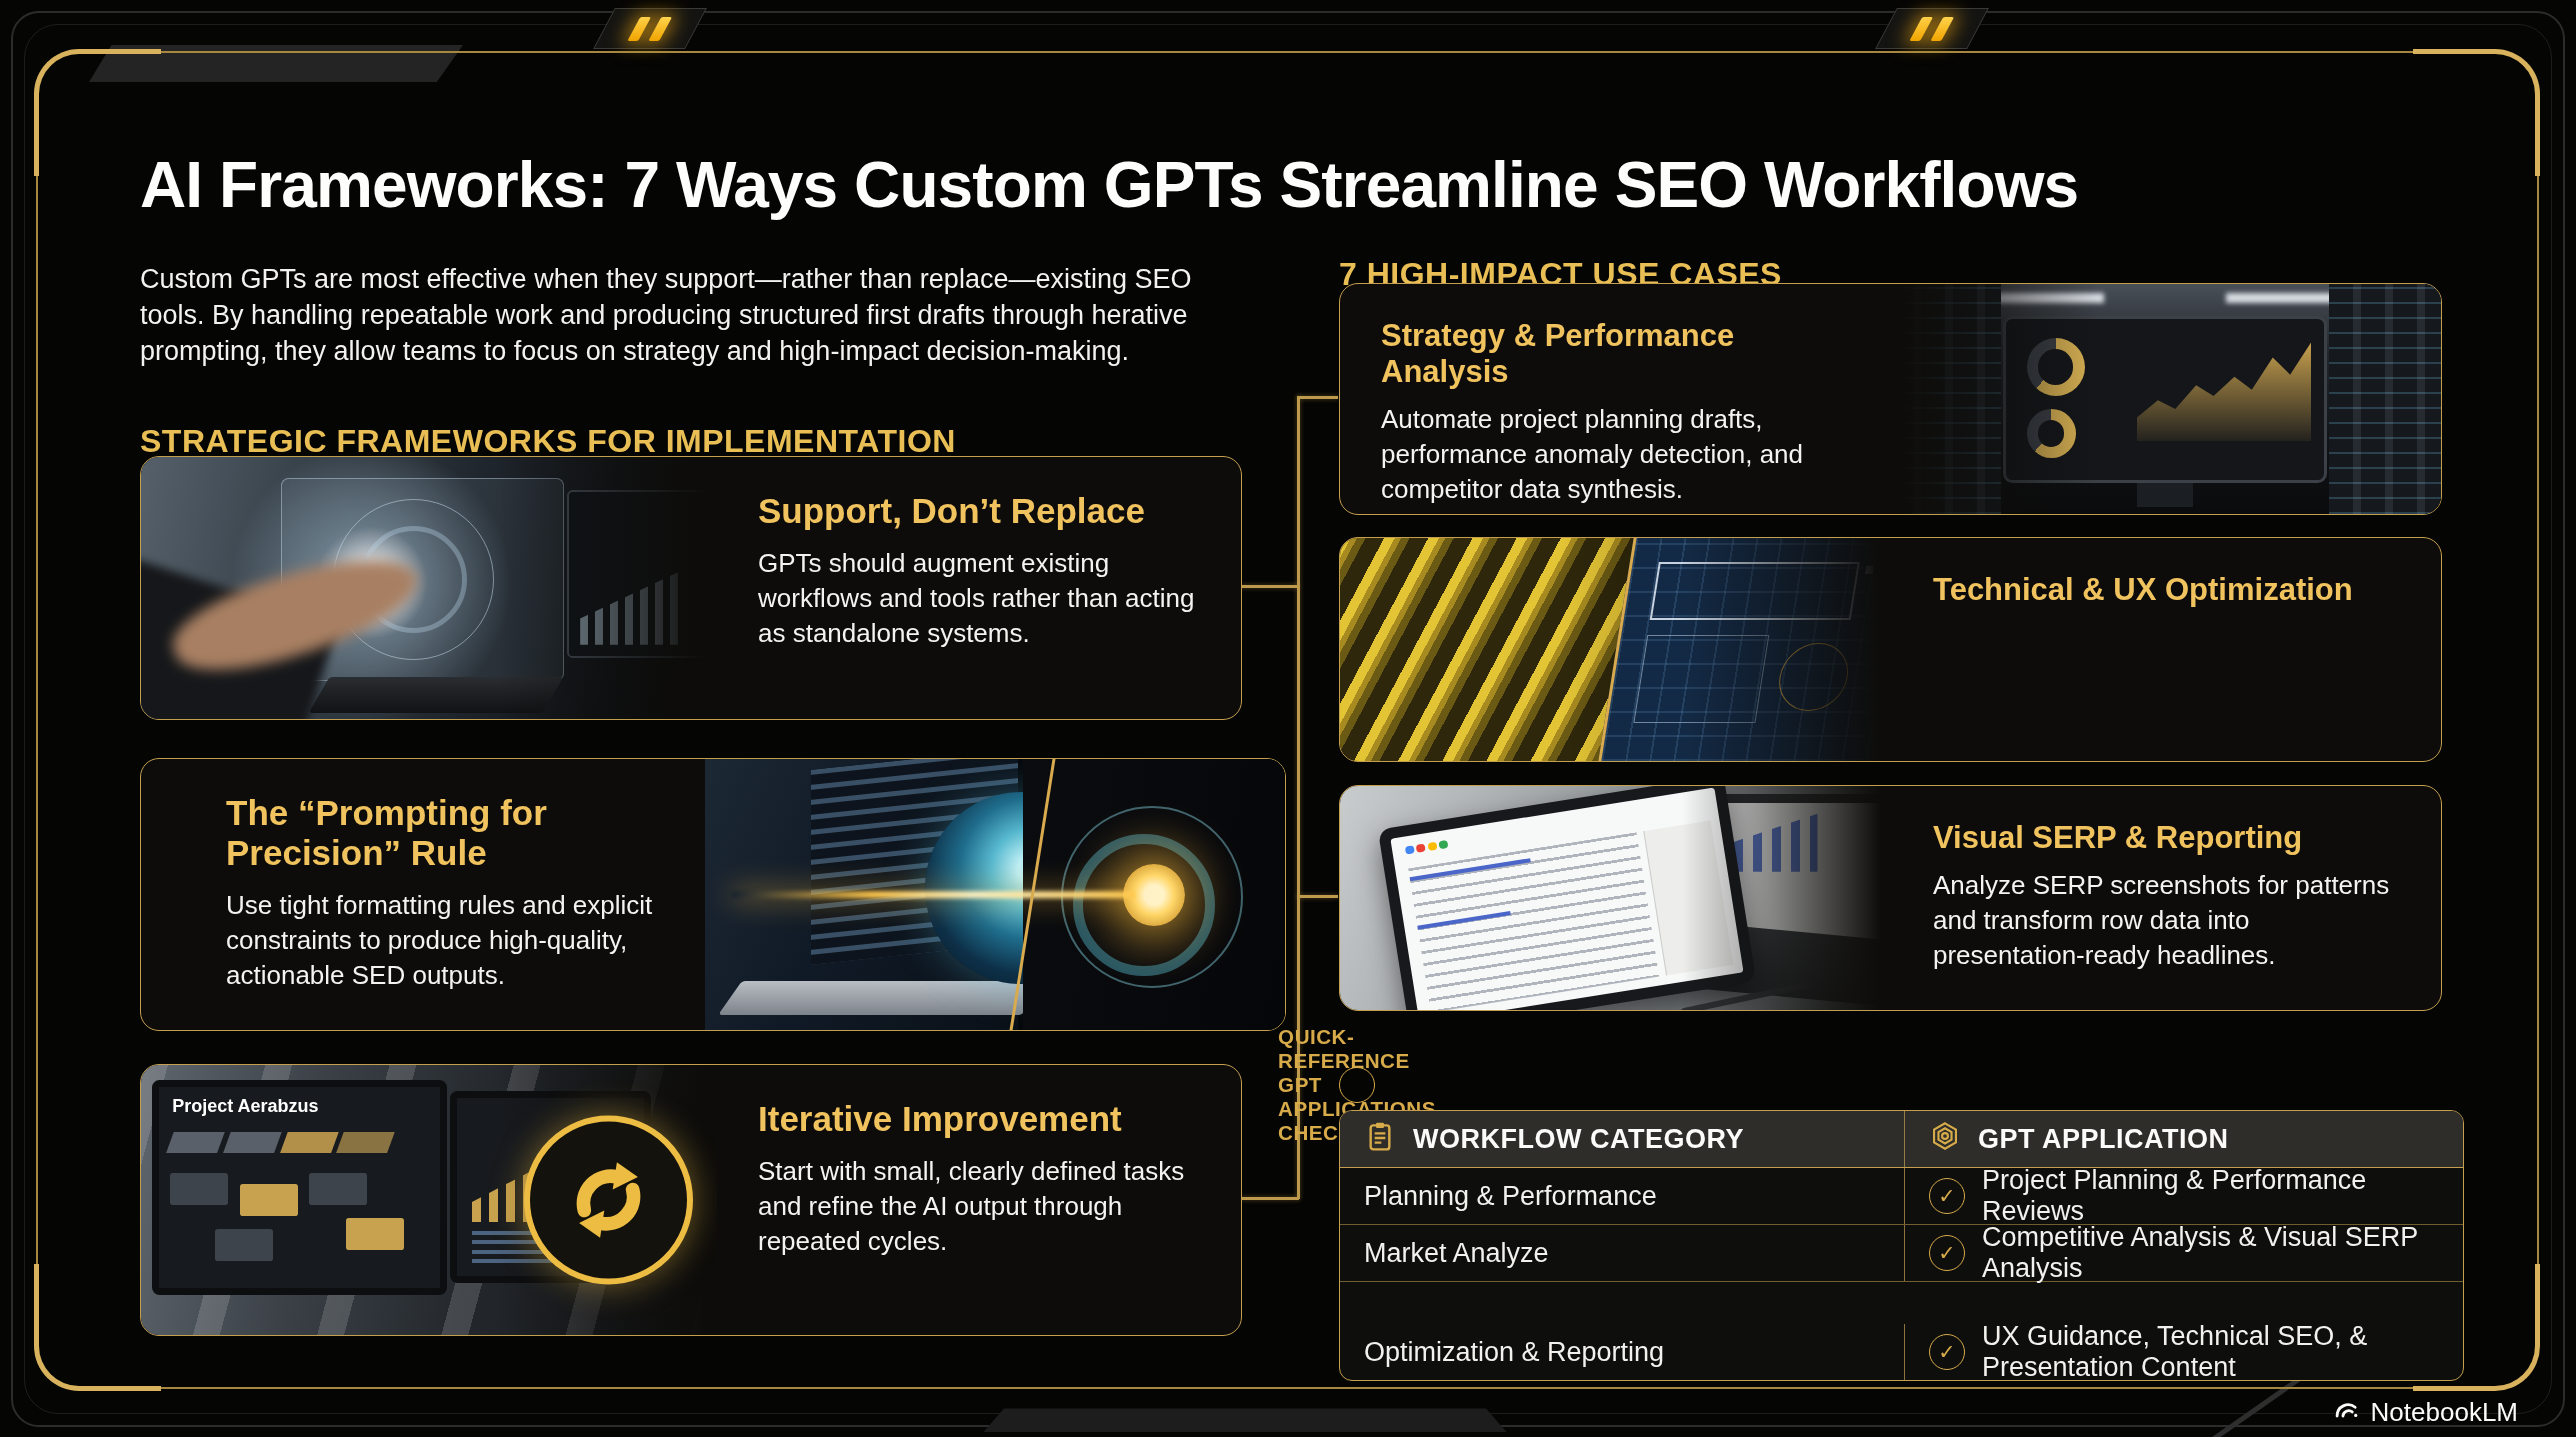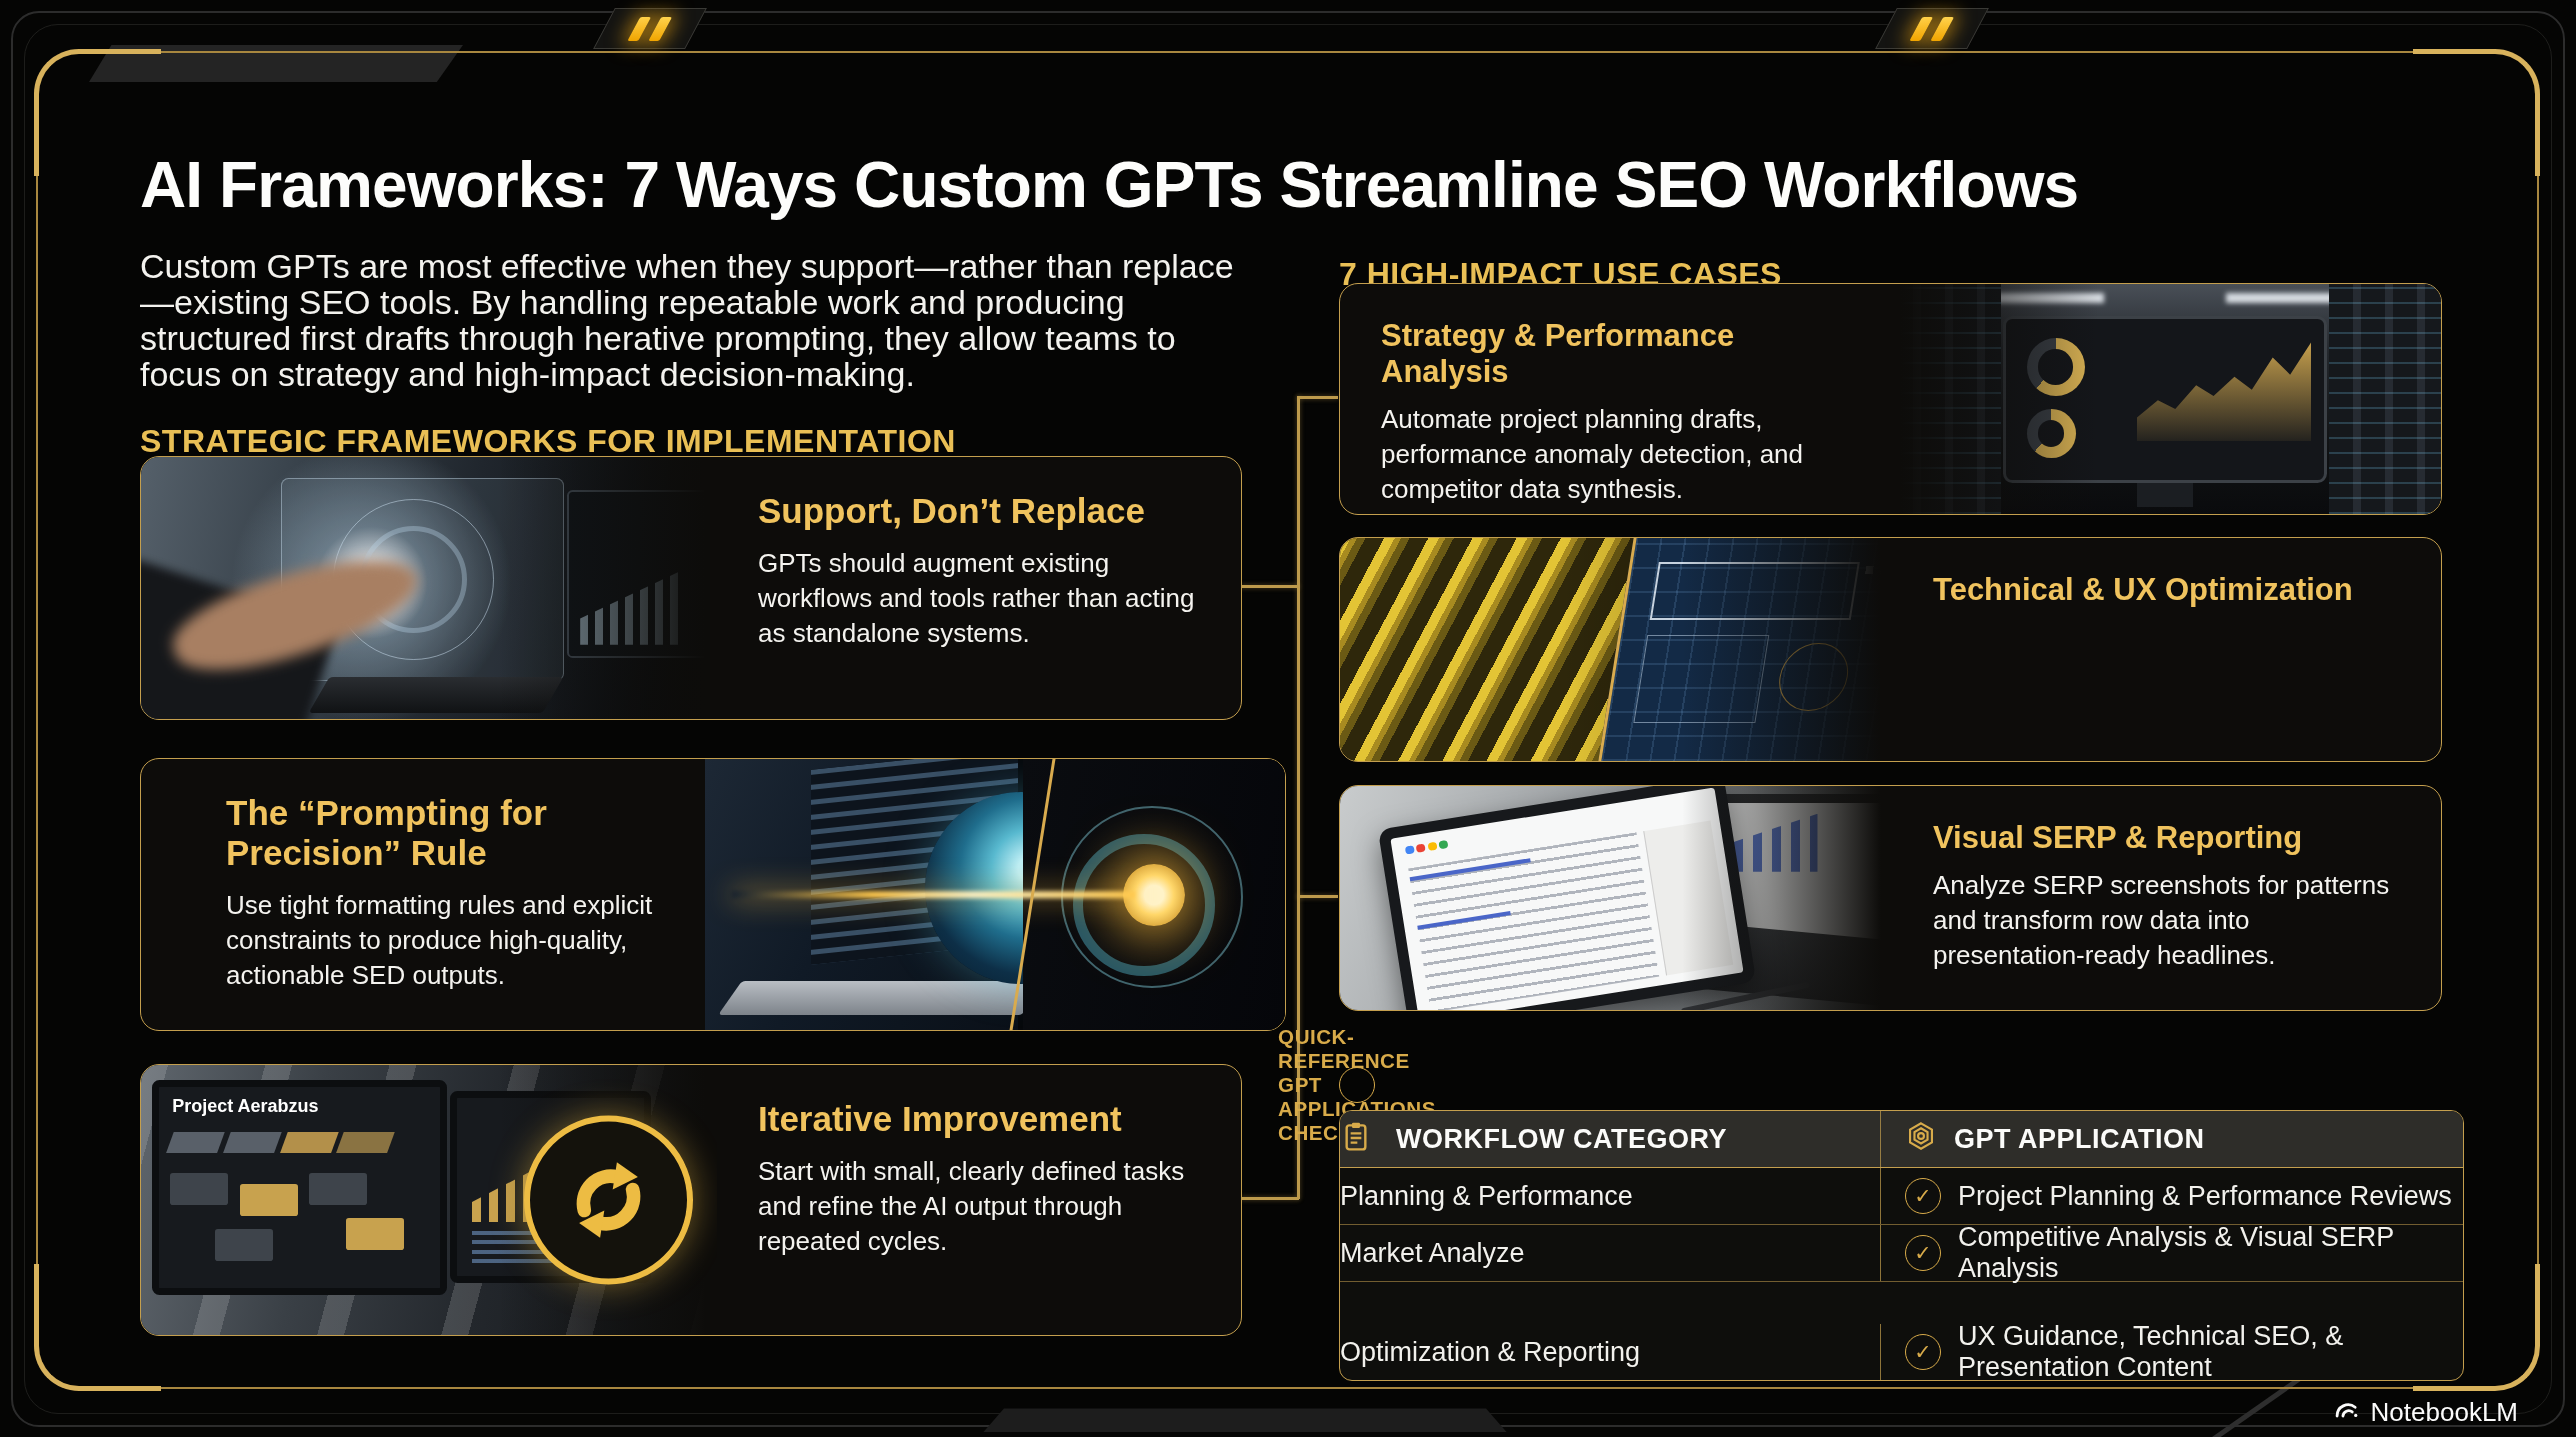--- a/index.html
+++ b/index.html
@@ -34,7 +34,7 @@
 
   
   .title{position:absolute;left:140px;top:105px;font-size:64px;font-weight:700;color:#fdfdfb;letter-spacing:-0.9px;}
-  .intro{position:absolute;left:140px;top:214px;width:1123px;font-size:34px;line-height:36px;color:#f3f2ee;}
+  .intro{position:absolute;left:140px;top:234px;width:1123px;font-size:27px;line-height:36px;color:#f3f2ee;}
   .sec-head{position:absolute;font-size:32px;font-weight:700;color:#e9bf55;letter-spacing:0.5px;}
   .sec-head.left{left:140px;top:396px;}
   .sec-head.right{left:1339px;top:229px;}

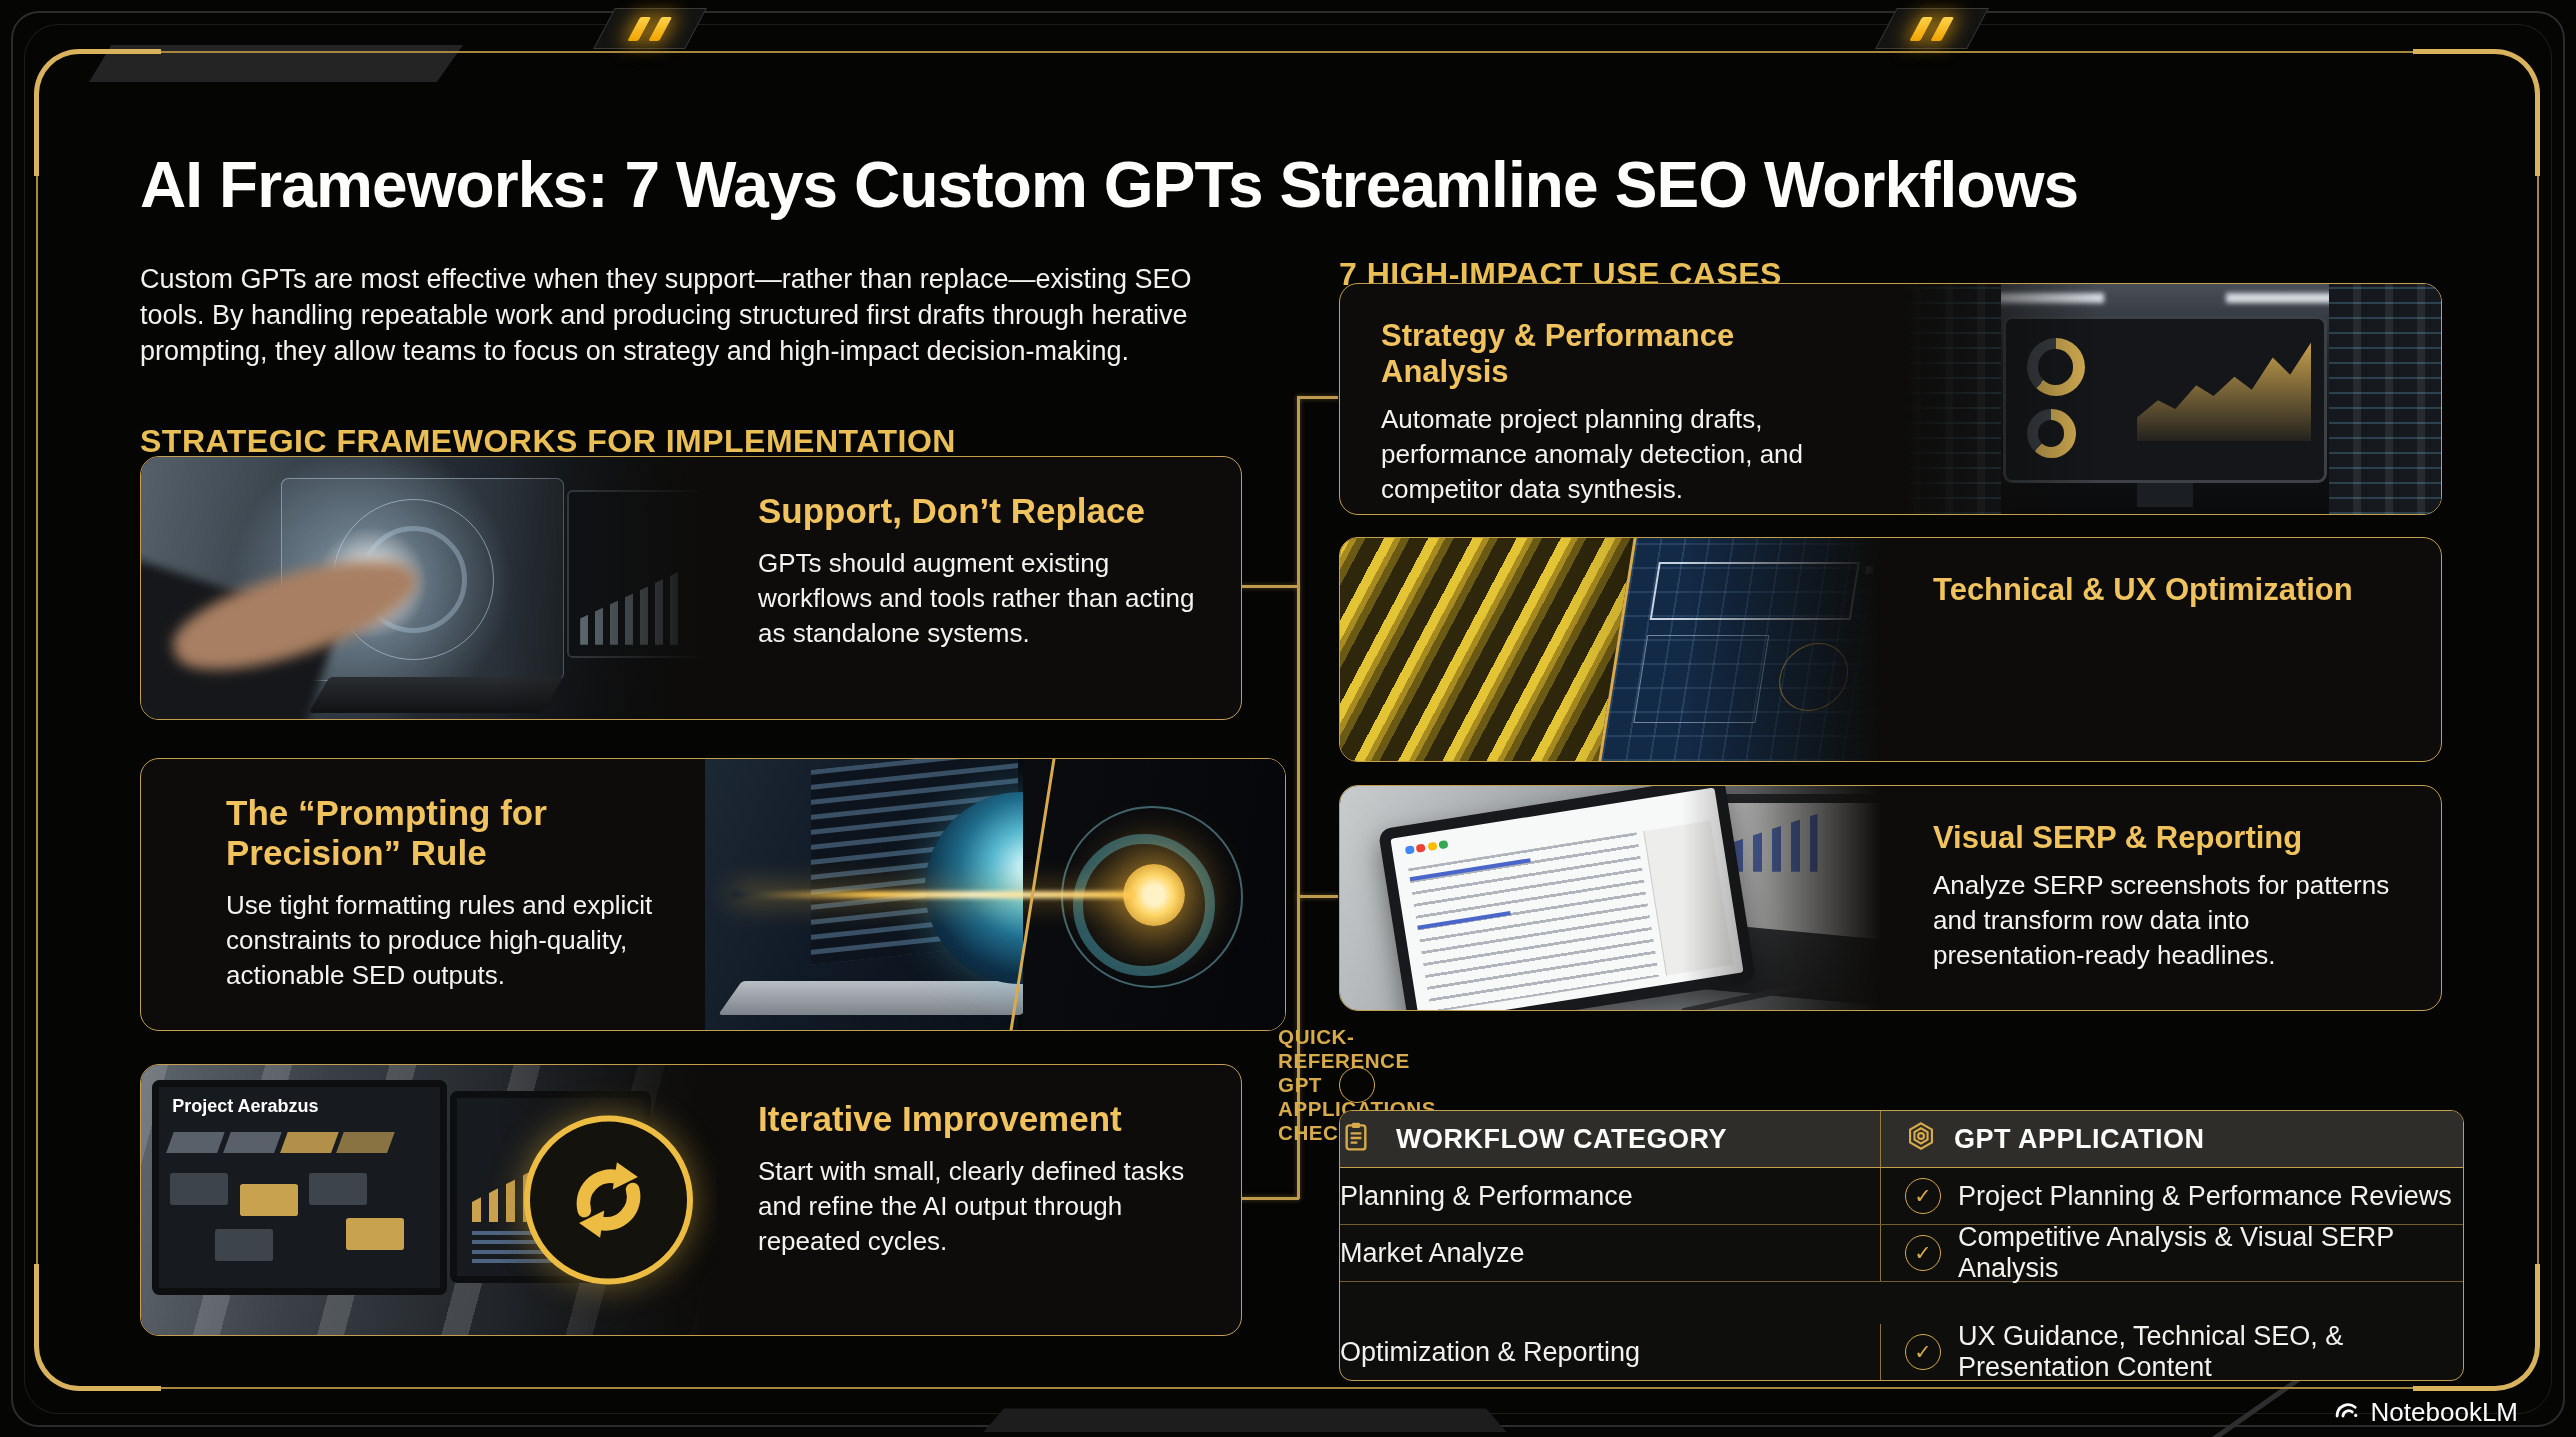--- a/index.html
+++ b/index.html
@@ -184,7 +184,7 @@
   .t-row{display:flex;border-bottom:1.9px solid rgba(196,159,78,.55);}
   .t-row:last-child{border-bottom:none;margin-top:42px;}
   .t-cell{display:flex;align-items:center;height:56px;font-size:27px;}
-  .t-cat{flex:0 0 540px;border-right:1.9px solid rgba(196,159,78,.7);gap:24px;}
+  .t-cat{flex:0 0 540px;padding-left:24px;border-right:1.9px solid rgba(196,159,78,.7);gap:17px;}
   .t-app{flex:1;padding-left:24px;gap:17px;}
   .t-head .t-cell{font-weight:700;color:#fbfbf9;letter-spacing:0.5px;}
   .check{flex:0 0 34px;width:34px;height:34px;border:1.9px solid #d8ab4a;border-radius:50%;color:#d8ab4a;

